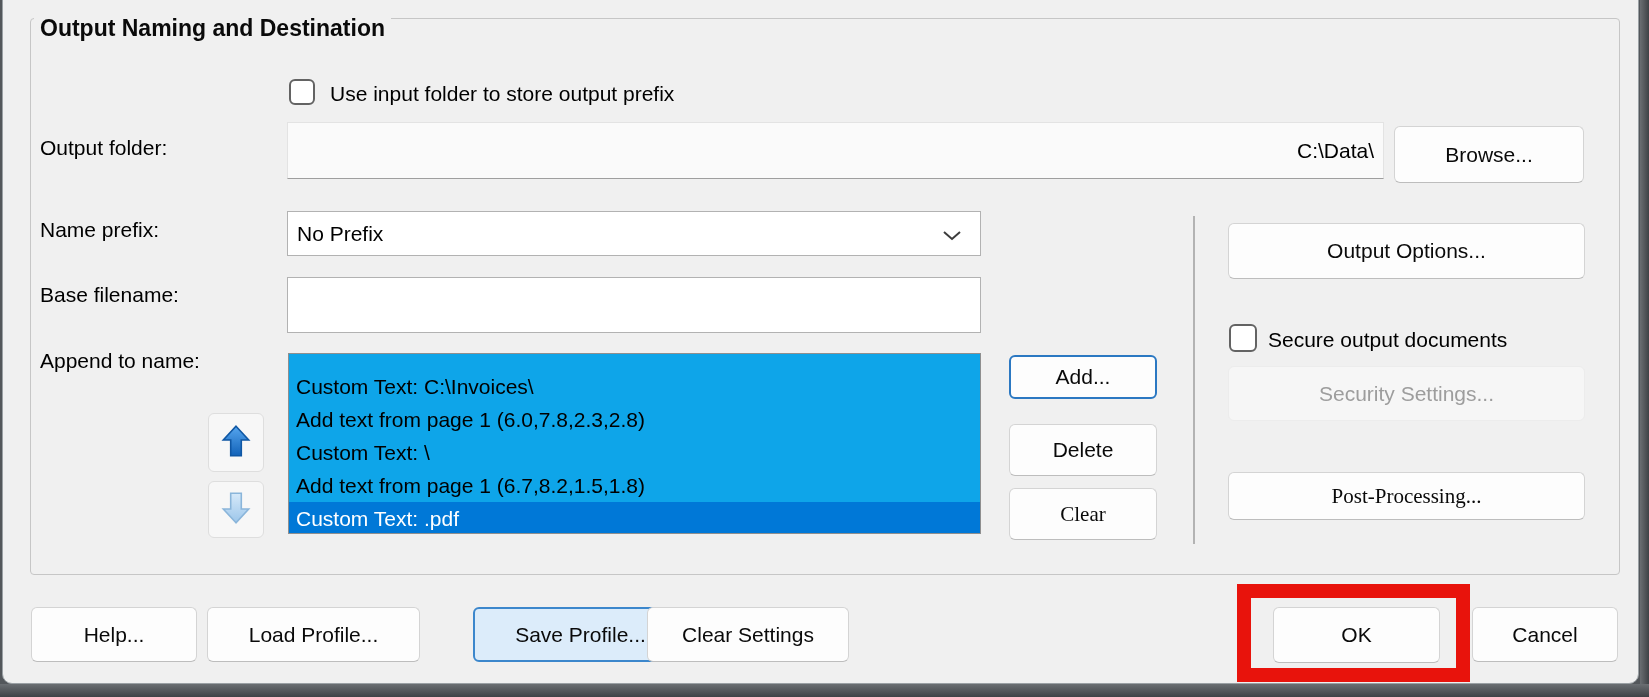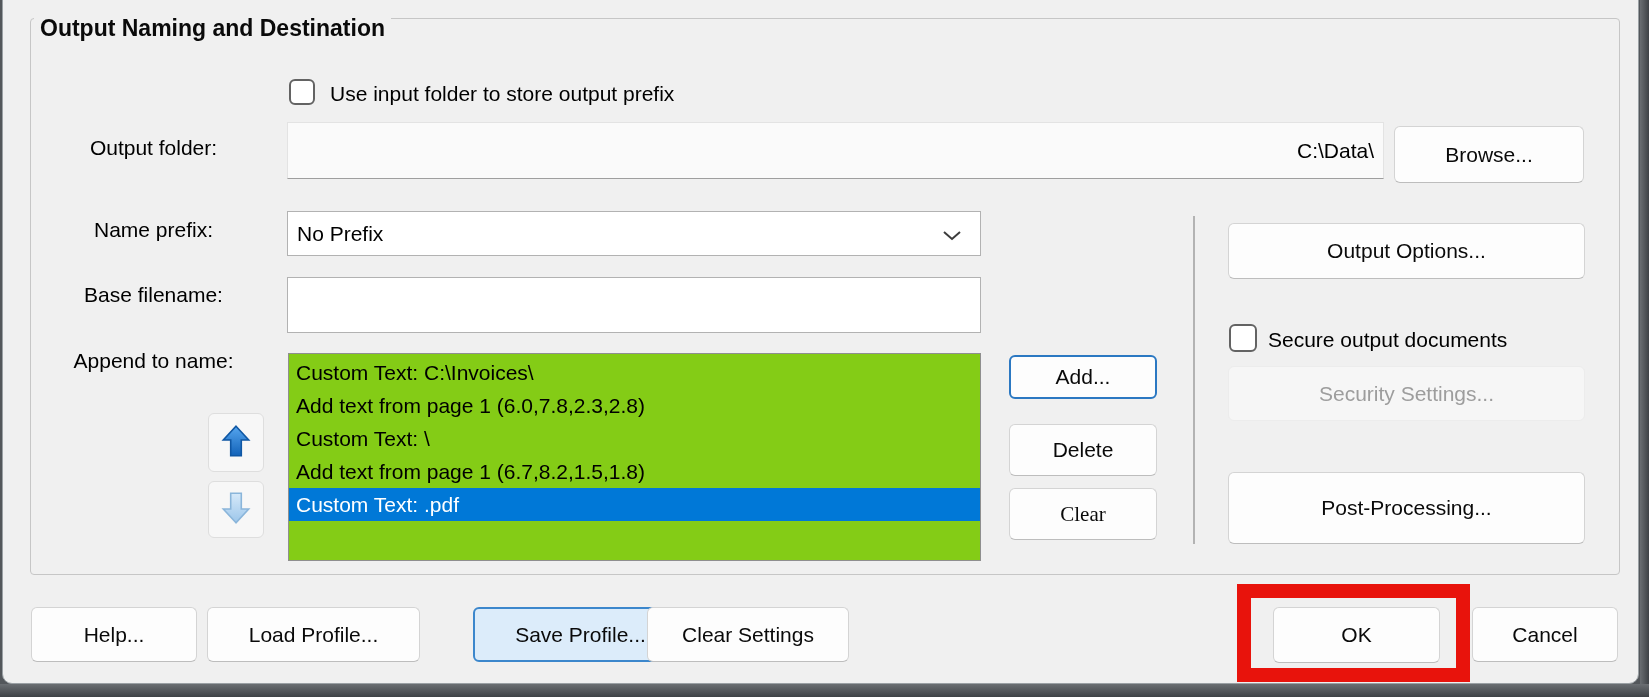--- a/index.html
+++ b/index.html
@@ -32,7 +32,7 @@
   }
 
   .label{position:absolute;font-size:21px;color:#000;line-height:27px;white-space:pre;}
-  .label.right{text-align:center;}
+  .label.right{text-align:left;}
 
   .checkbox{
     position:absolute;width:26px;height:26px;background:#fff;

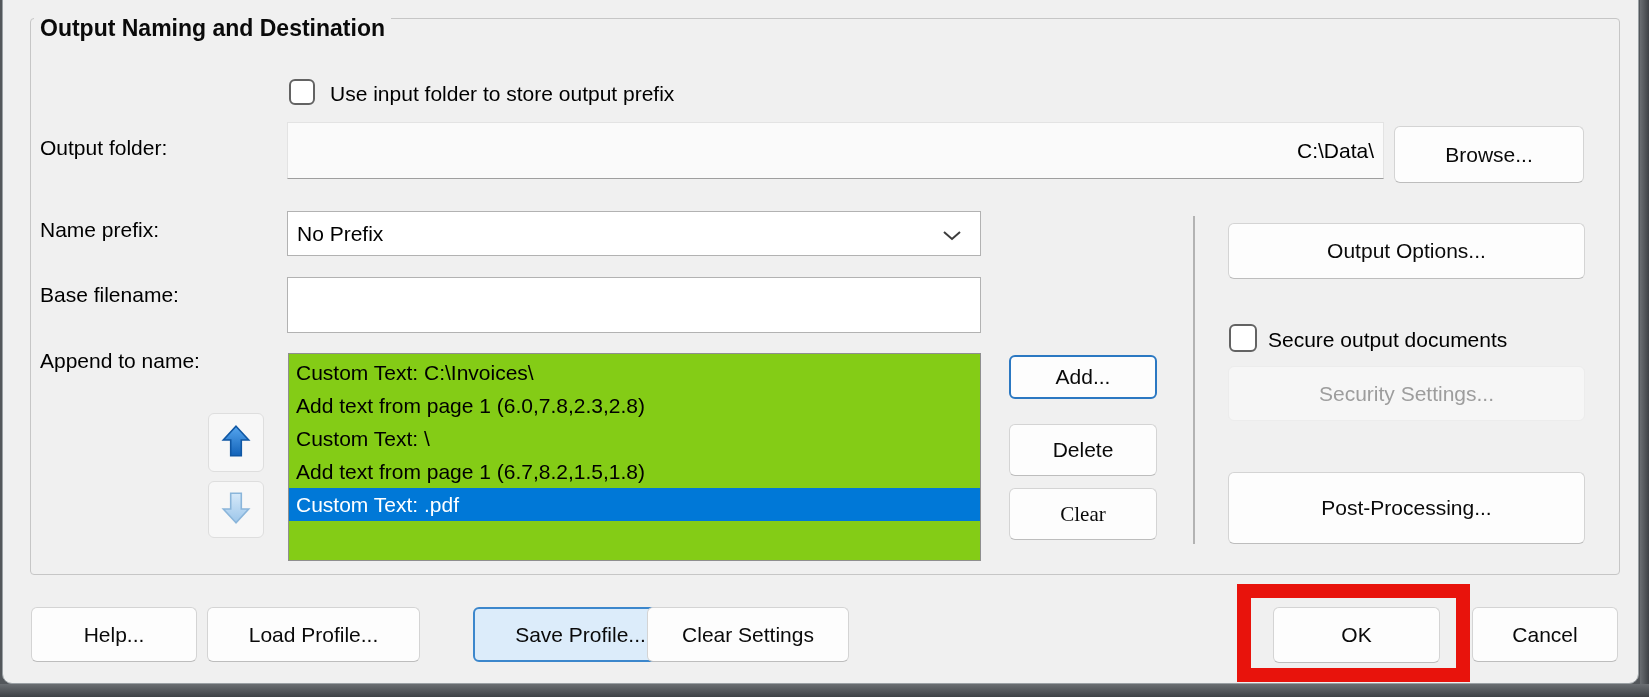--- a/index.html
+++ b/index.html
@@ -61,9 +61,9 @@
   }
 
   .listbox{
-    position:absolute;left:288px;top:353px;width:693px;height:208px;
-    background:#84cc16;border:1px solid #8f8f8f;box-sizing:border-box;
-    padding-top:2px;overflow:hidden;
+    position:absolute;left:288px;top:353px;width:693px;height:181px;
+    background:#0ea5e9;border:1px solid #8f8f8f;box-sizing:border-box;
+    padding-top:16px;overflow:hidden;
   }
   .list-item{
     height:33px;line-height:33px;font-size:21px;color:#000;

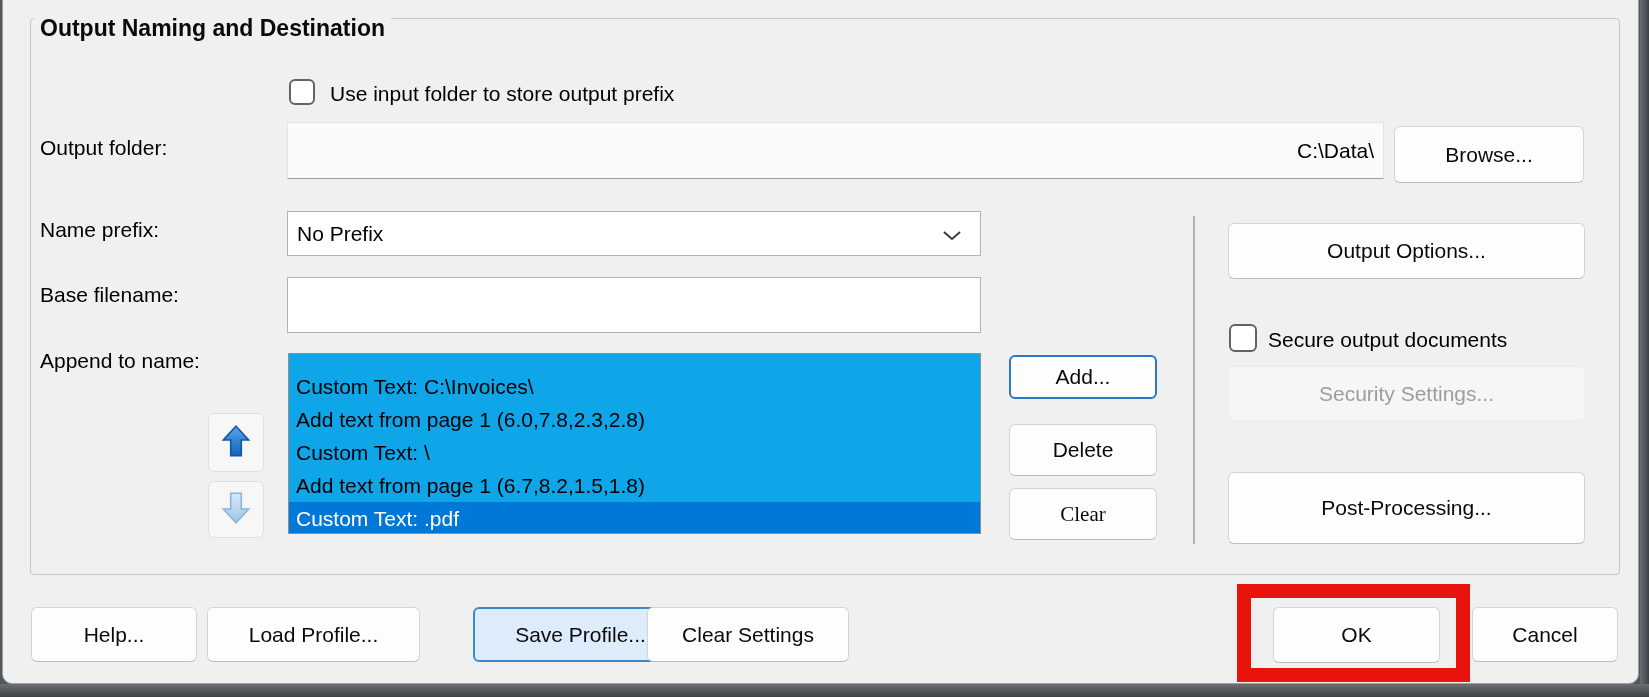--- a/index.html
+++ b/index.html
@@ -181,7 +181,7 @@
   <div class="checkbox" style="left:1229px;top:324px;width:28px;height:28px;"></div>
   <div class="label" style="left:1268px;top:326px;">Secure output documents</div>
   <div class="btn disabled" style="left:1228px;top:366px;width:357px;height:55px;">Security Settings...</div>
-  <div class="btn" style="left:1228px;top:472px;width:357px;height:72px;">Post-Processing...</div>
+  <div class="btn" style="left:1228px;top:472px;width:357px;height:48px;font-family:Liberation Serif, serif;">Post-Processing...</div>
 
   <div class="btn" style="left:31px;top:607px;width:166px;height:55px;">Help...</div>
   <div class="btn" style="left:207px;top:607px;width:213px;height:55px;">Load Profile...</div>

